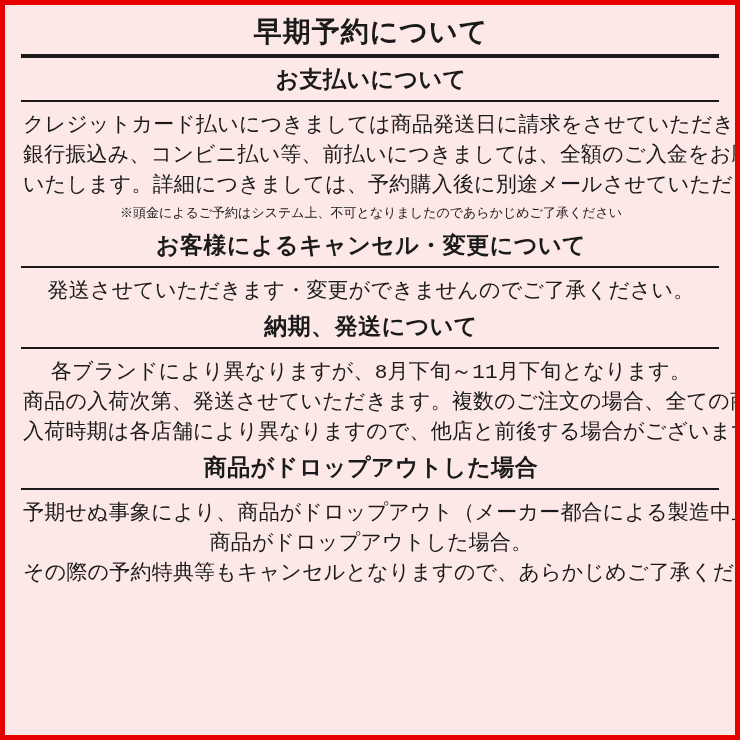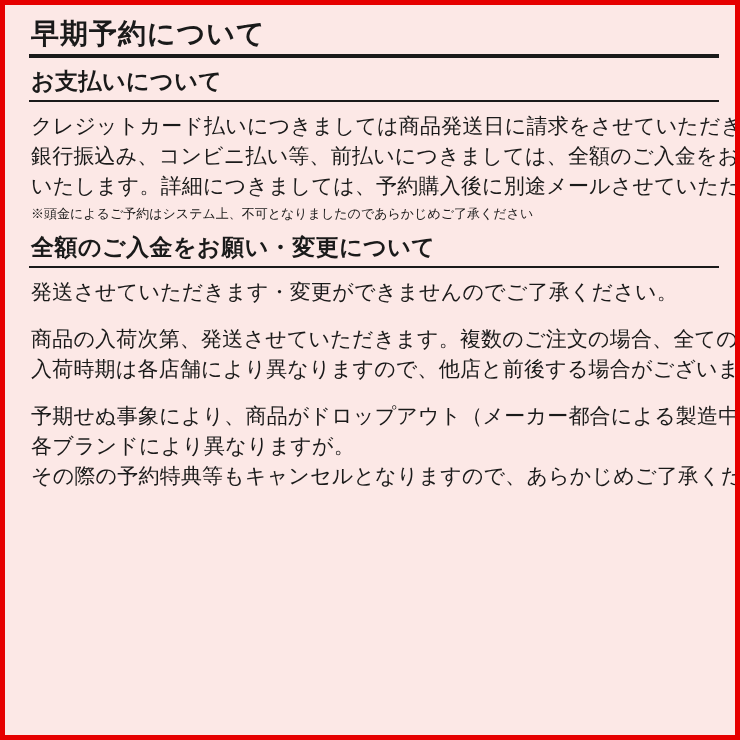--- a/index.html
+++ b/index.html
@@ -15,10 +15,11 @@
     height: 740px;
     border: 5px solid var(--border);
     background: var(--bg);
-    padding: 10px 16px 0 24px;
-    font-family: Liberation Serif, serif;
+    padding: 10px 16px 0 16px;
+    font-family: Liberation Mono, monospace;
     color: var(--text);
     overflow: hidden;
+    text-align: center;
   }
   .page-title {
     font-size: 28px;

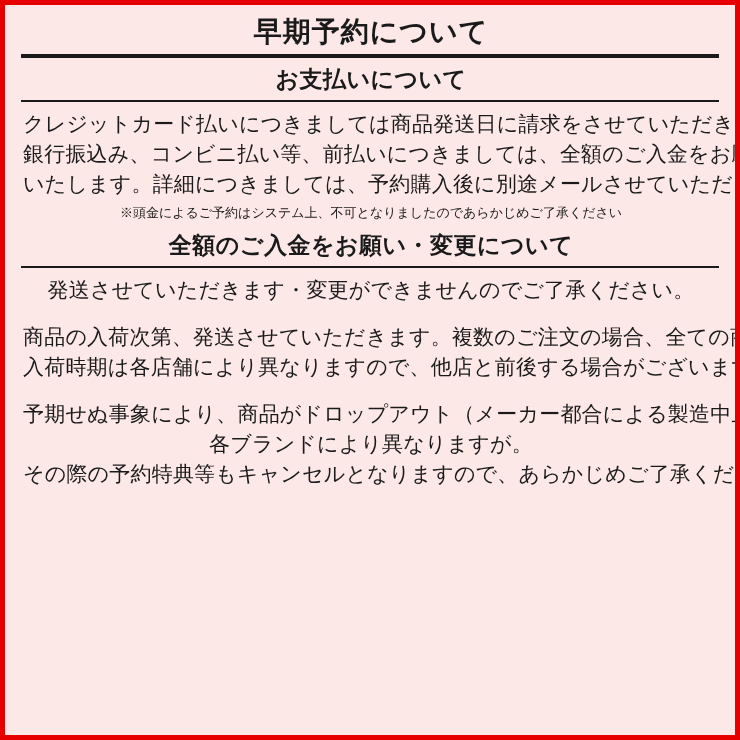--- a/index.html
+++ b/index.html
@@ -76,7 +76,7 @@
   </div>
 
   <div class="section">
-    <h2 class="section-heading">全額のご入金をお願い・変更について</h2>
+    <h2 class="section-heading">お客様によるキャンセル・変更について</h2>
     <div class="section-body">
       <p class="body-line">発送させていただきます・変更ができませんのでご了承ください。</p>
     </div>

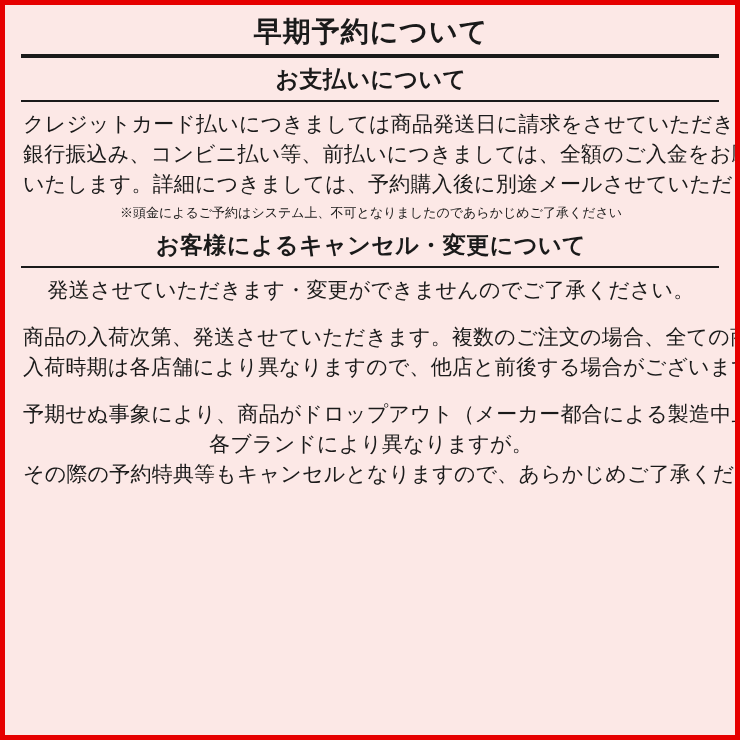--- a/index.html
+++ b/index.html
@@ -83,6 +83,7 @@
   </div>
 
   <div class="section">
+    <h2 class="section-heading">納期、発送について</h2>
     <div class="section-body">
       <p class="body-line">商品の入荷次第、発送させていただきます。複数のご注文の場合、全ての商品が</p>
       <p class="body-line">入荷時期は各店舗により異なりますので、他店と前後する場合がございます。</p>

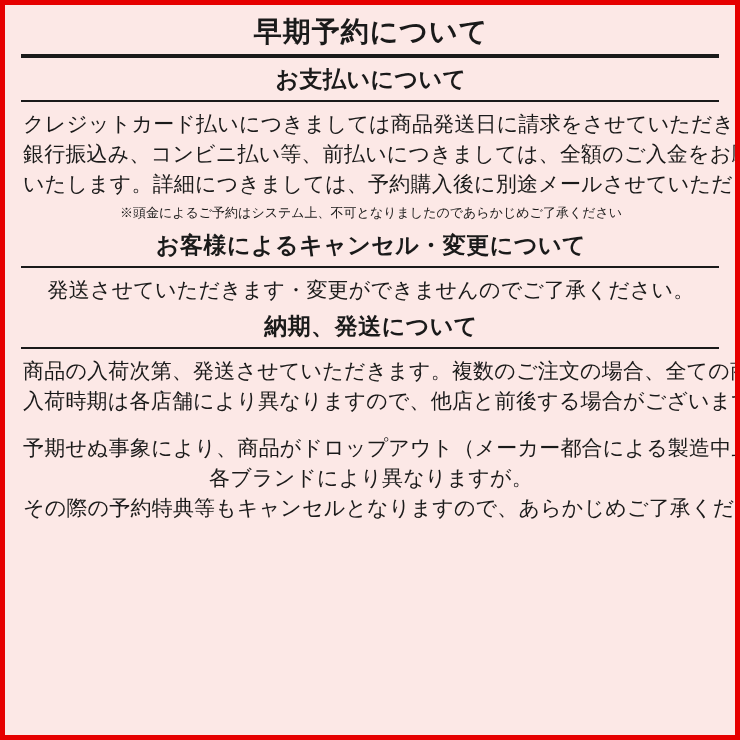--- a/index.html
+++ b/index.html
@@ -85,6 +85,7 @@
   <div class="section">
     <h2 class="section-heading">納期、発送について</h2>
     <div class="section-body">
+      <p class="body-line">各ブランドにより異なりますが、8月下旬～11月下旬となります。</p>
       <p class="body-line">商品の入荷次第、発送させていただきます。複数のご注文の場合、全ての商品が</p>
       <p class="body-line">入荷時期は各店舗により異なりますので、他店と前後する場合がございます。</p>
     </div>

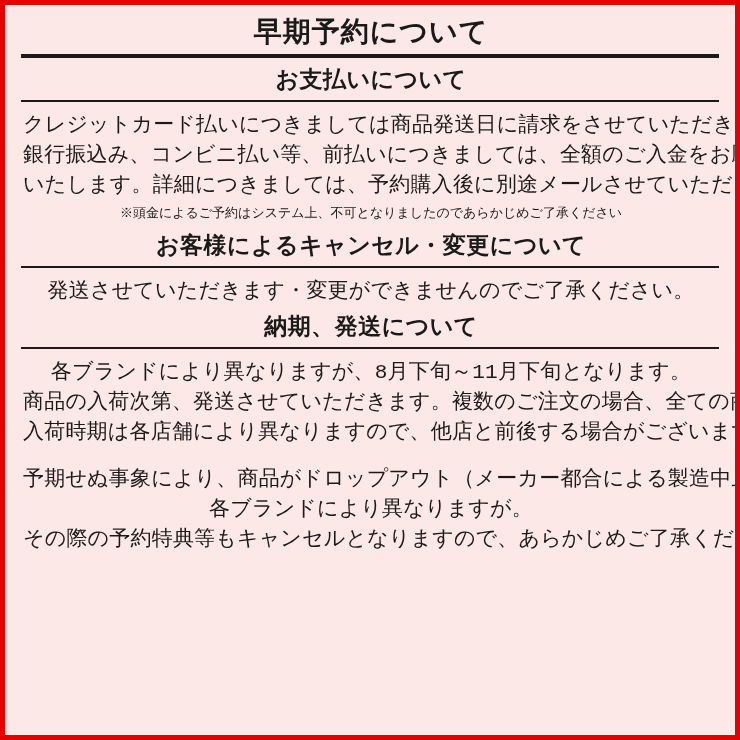--- a/index.html
+++ b/index.html
@@ -92,6 +92,7 @@
   </div>
 
   <div class="section">
+    <h2 class="section-heading">商品がドロップアウトした場合</h2>
     <div class="section-body">
       <p class="body-line">予期せぬ事象により、商品がドロップアウト（メーカー都合による製造中止）に</p>
       <p class="body-line">各ブランドにより異なりますが。</p>

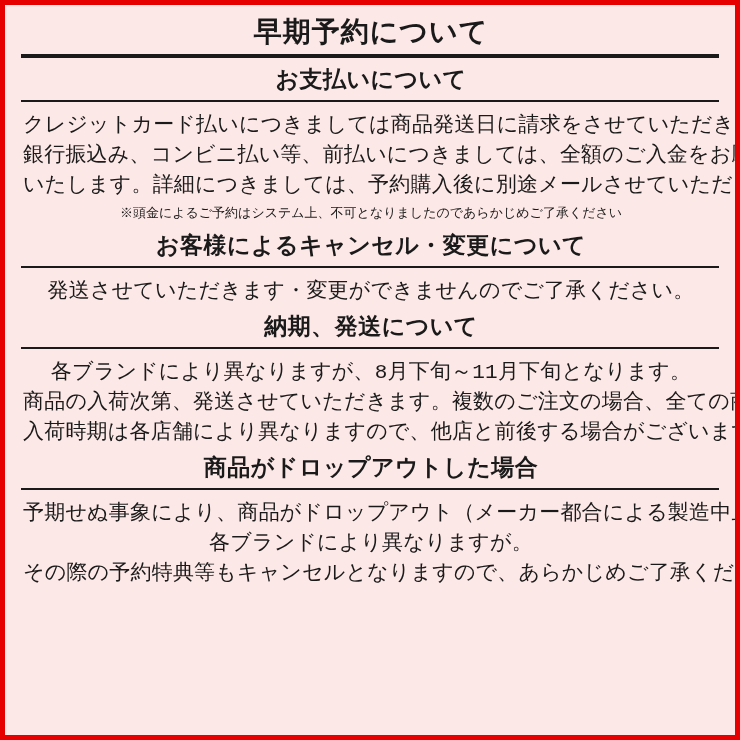--- a/index.html
+++ b/index.html
@@ -95,7 +95,7 @@
     <h2 class="section-heading">商品がドロップアウトした場合</h2>
     <div class="section-body">
       <p class="body-line">予期せぬ事象により、商品がドロップアウト（メーカー都合による製造中止）に</p>
-      <p class="body-line">各ブランドにより異なりますが。</p>
+      <p class="body-line">商品がドロップアウトした場合。</p>
       <p class="body-line">その際の予約特典等もキャンセルとなりますので、あらかじめご了承ください。</p>
     </div>
   </div>

